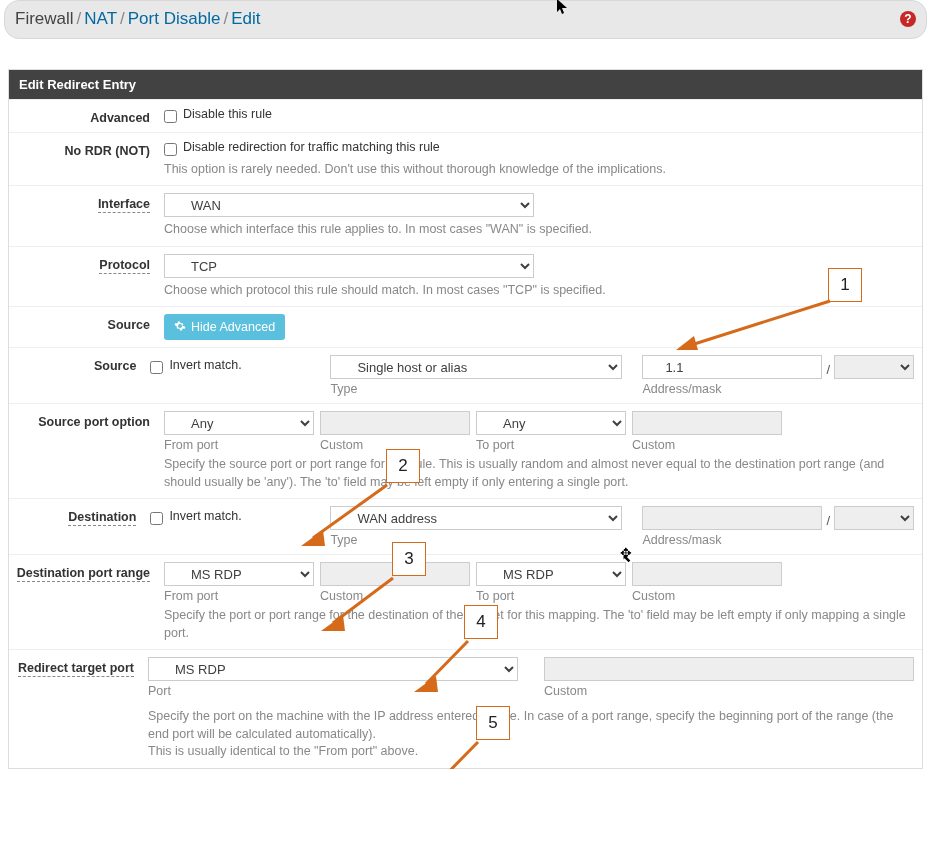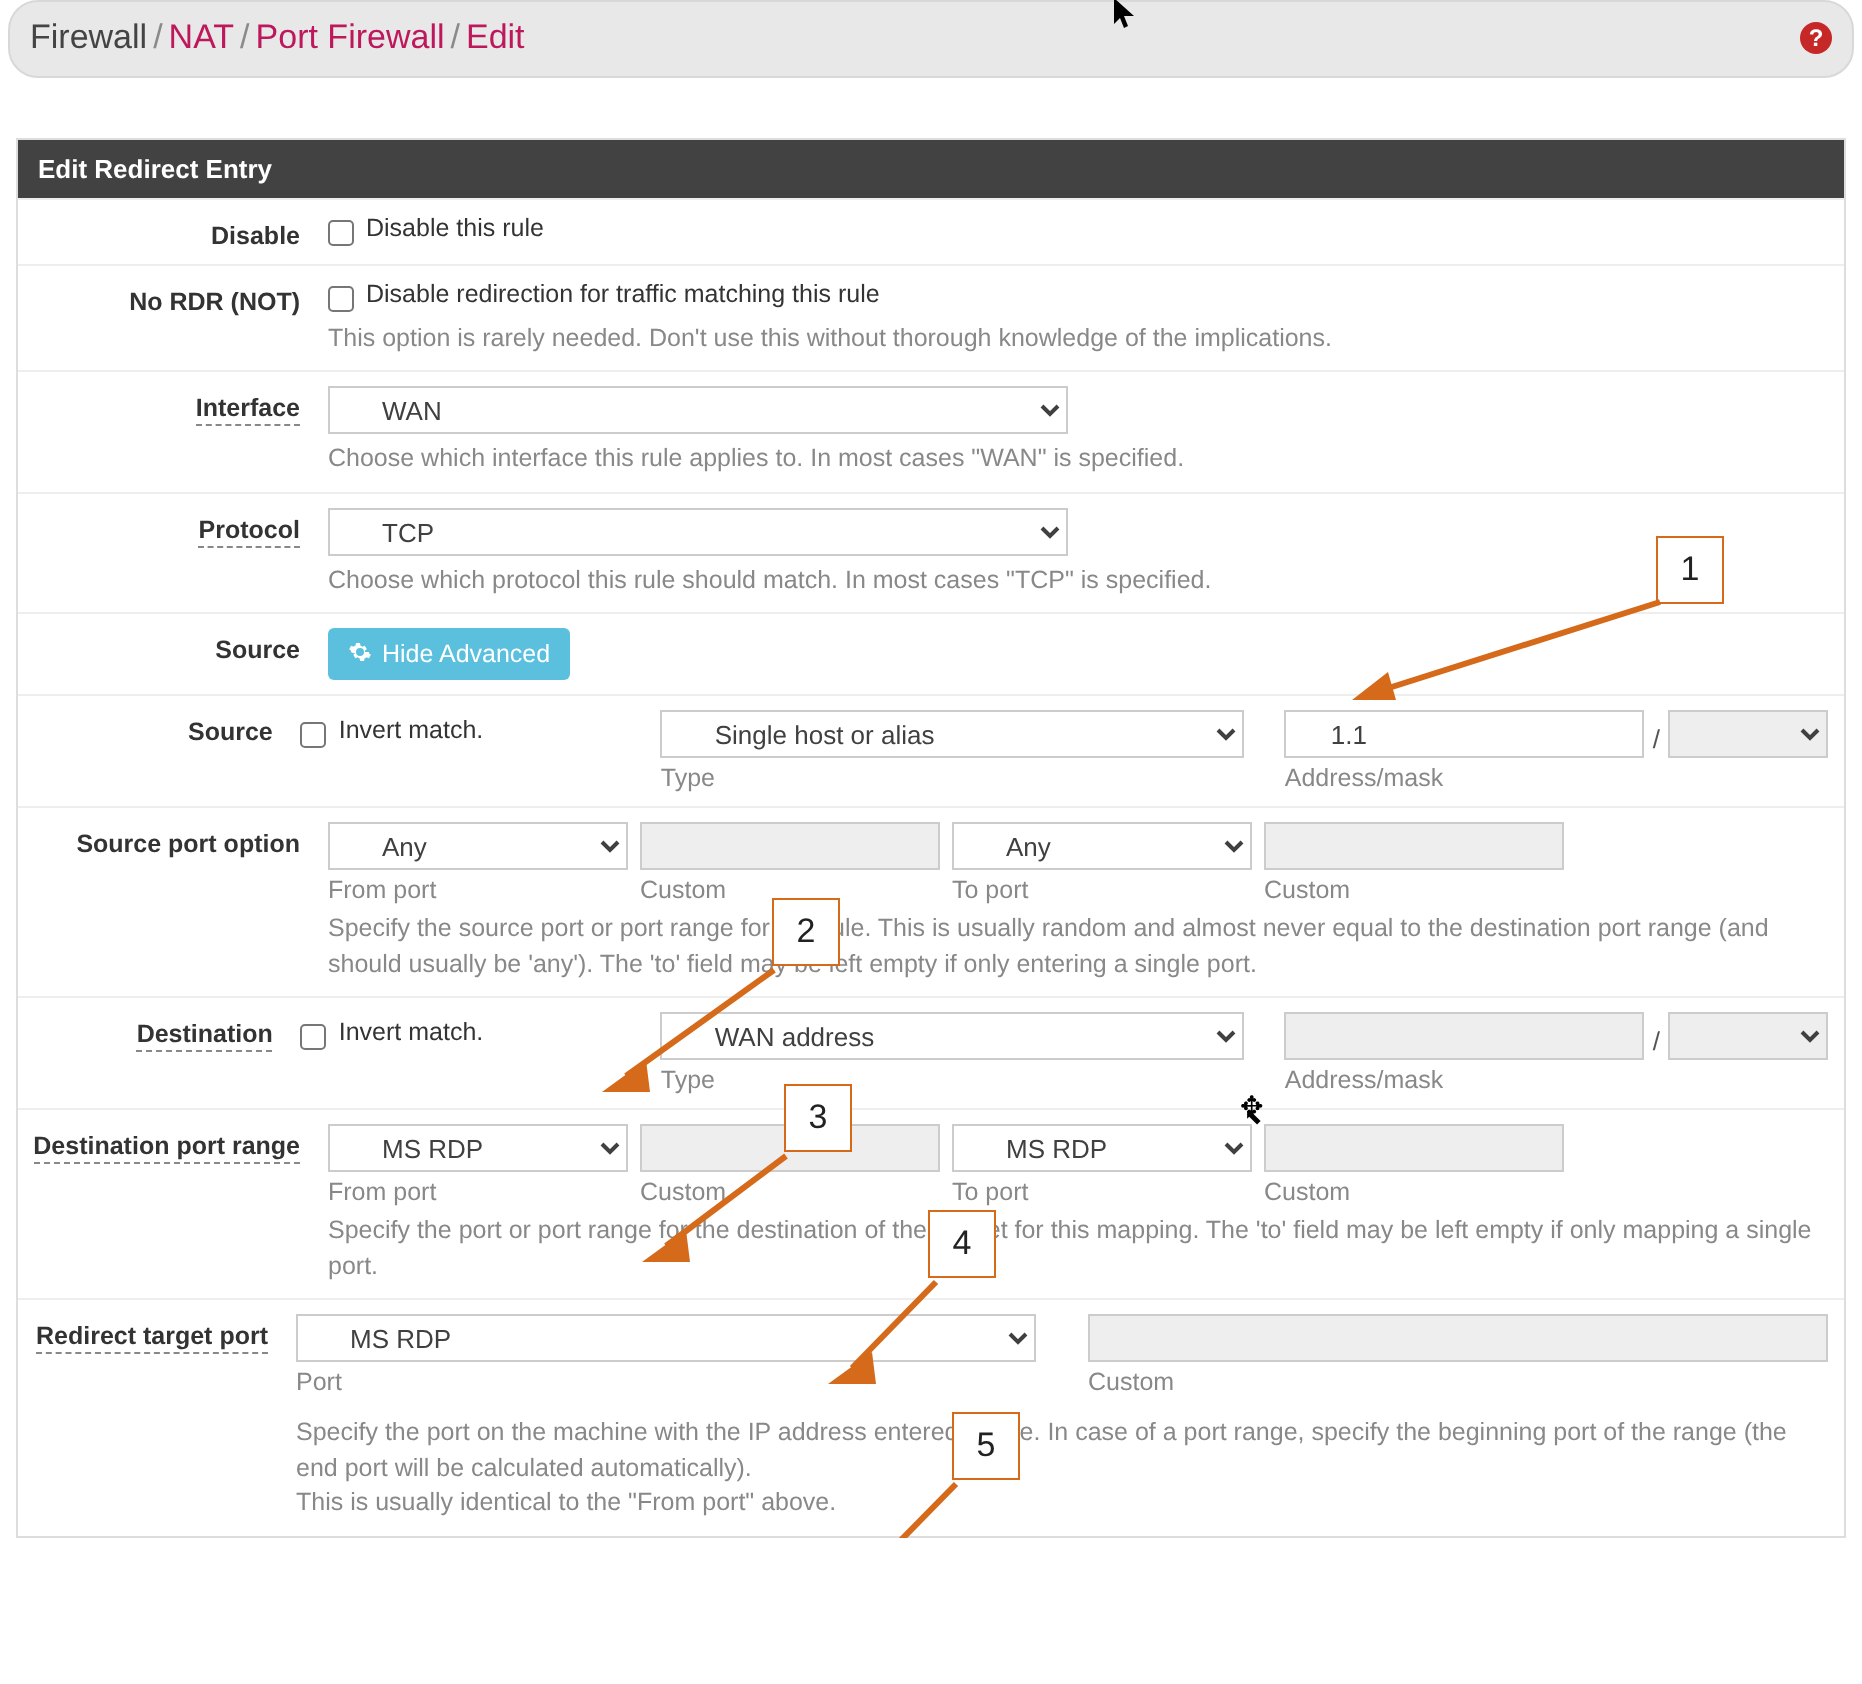--- a/index.html
+++ b/index.html
@@ -7,7 +7,7 @@
   .breadcrumb-bar { background: #e8e8e8; border: 1px solid #d8d8d8; border-radius: 15px; padding: 8px 10px 9px; margin: 0 4px 0 4px; display: flex; align-items: center; position: relative; }
   .breadcrumb-bar .bc { font-size: 17px; }
   .breadcrumb-bar .bc.first { color: #444; }
-  .breadcrumb-bar .bc.link { color: #be185d; text-decoration: none; }
+  .breadcrumb-bar .bc.link { color: #0369a1; text-decoration: none; }
   .breadcrumb-bar .sep { color: #8a8a8a; margin: 0 3px; font-size: 17px; }
   .help-icon { position: absolute; right: 10px; top: 10px; width: 16px; height: 16px; border-radius: 50%; background: #c62828; color: #fff; font-size: 12px; font-weight: bold; text-align: center; line-height: 16px; cursor: pointer; }
   .panel { margin: 30px 8px 0 8px; border: 1px solid #ddd; }

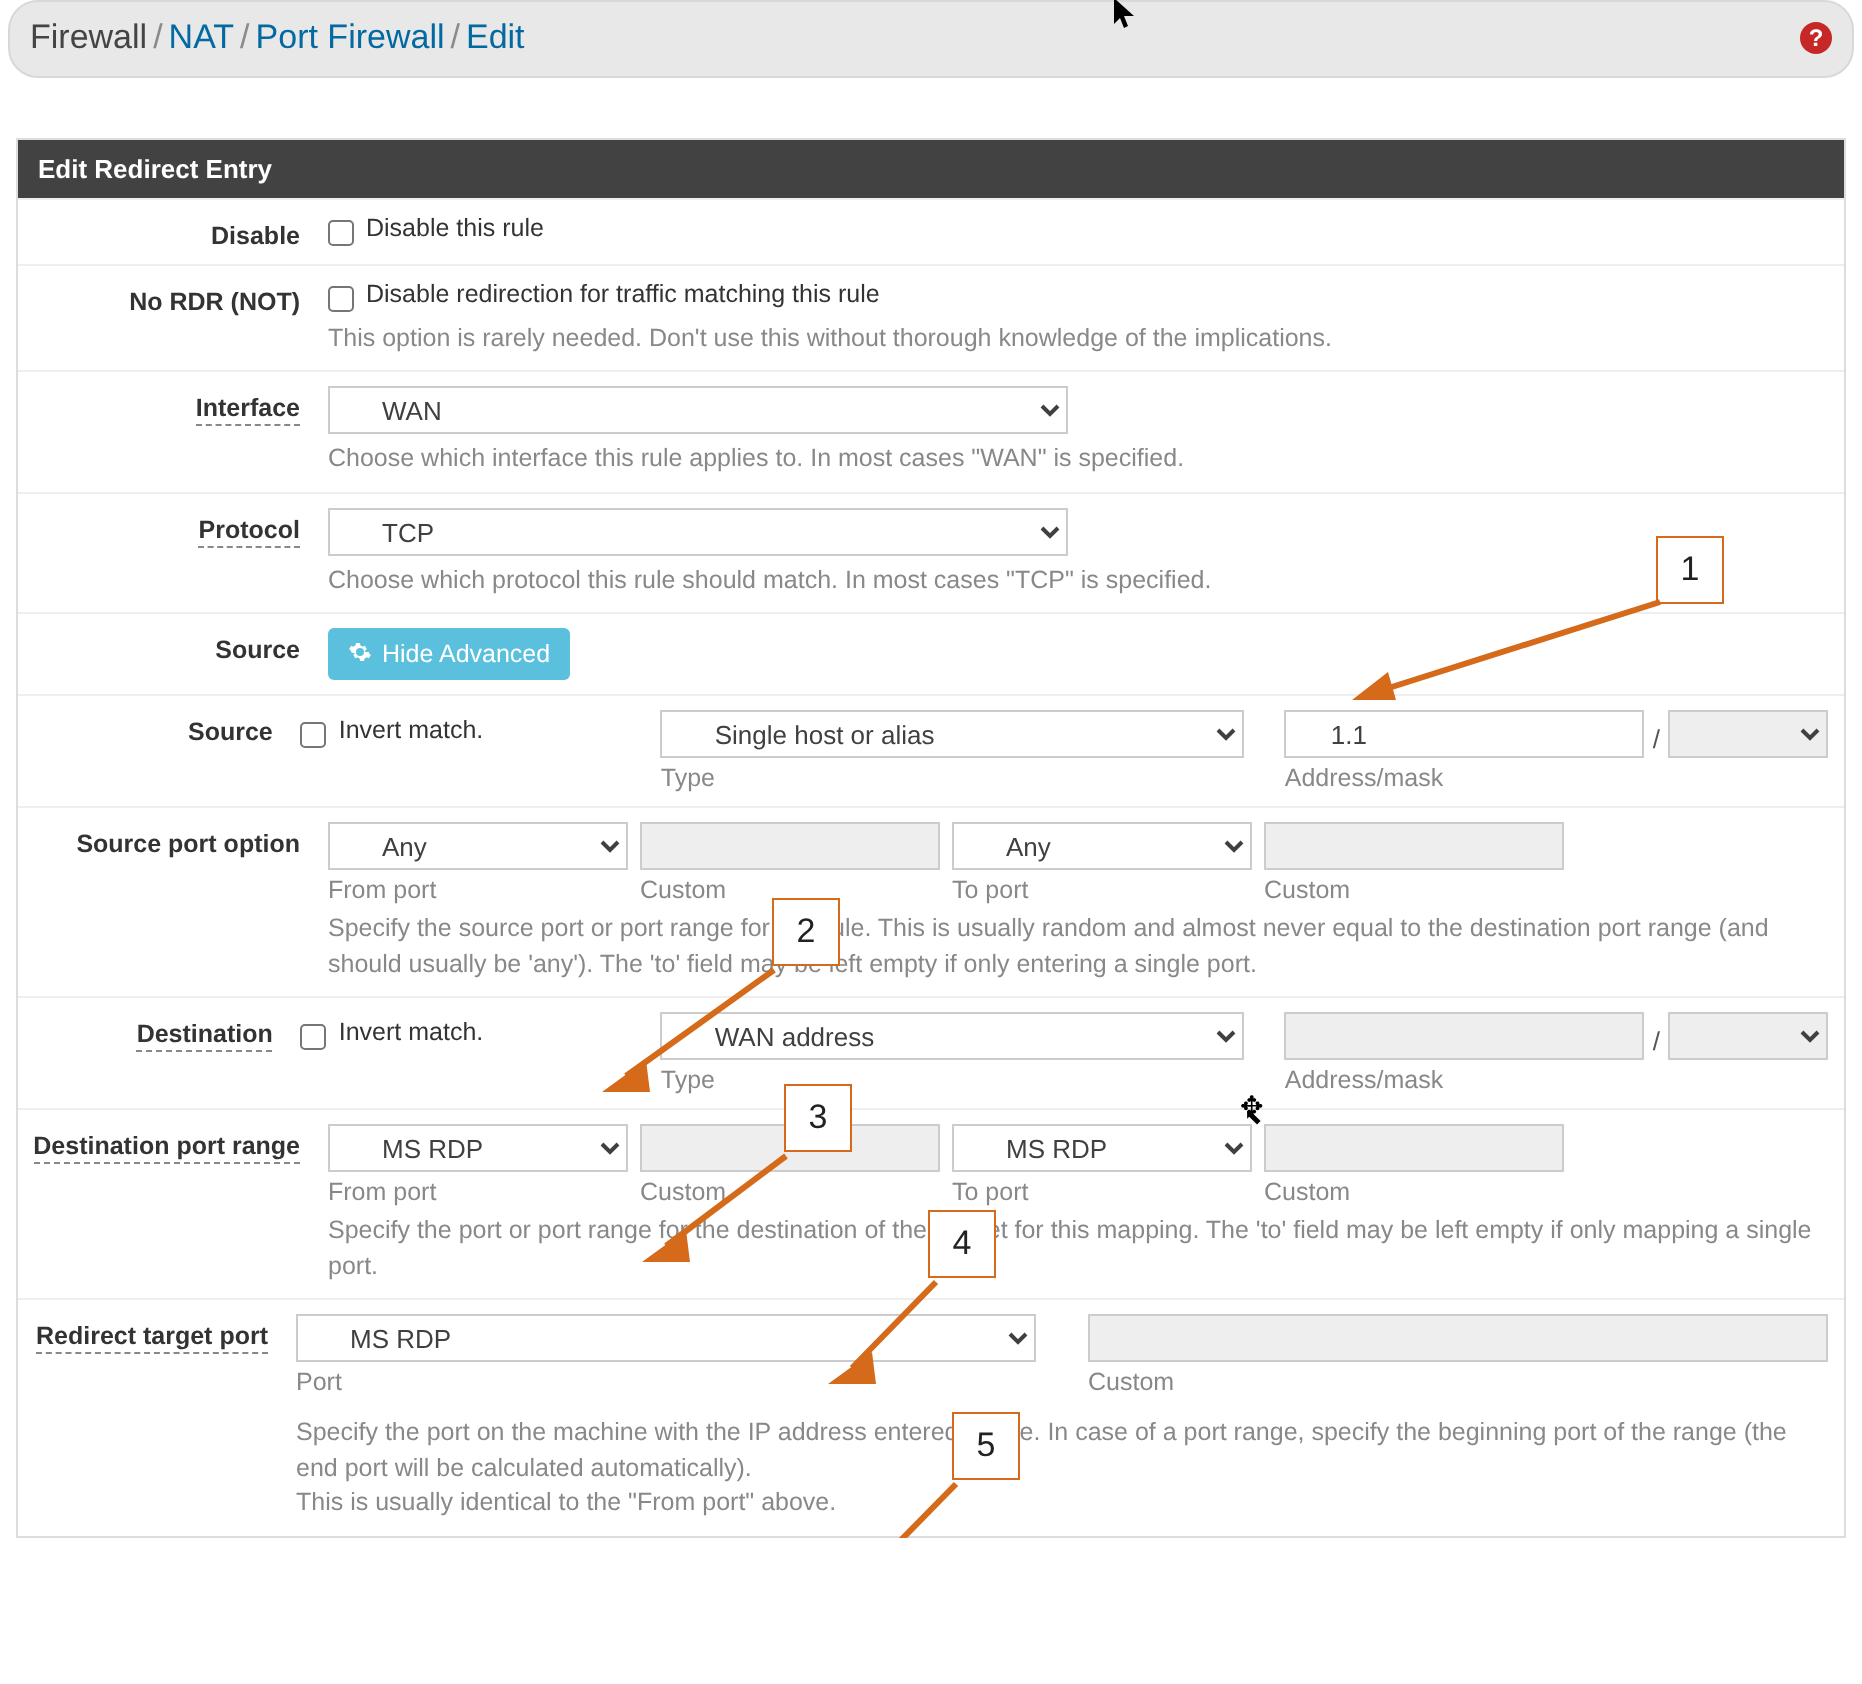--- a/index.html
+++ b/index.html
@@ -45,7 +45,7 @@
   <span class="sep">/</span>
   <a href="#" class="bc link">NAT</a>
   <span class="sep">/</span>
-  <a href="#" class="bc link">Port Firewall</a>
+  <a href="#" class="bc link">Port Disable</a>
   <span class="sep">/</span>
   <a href="#" class="bc link">Edit</a>
   <span class="help-icon">?</span>

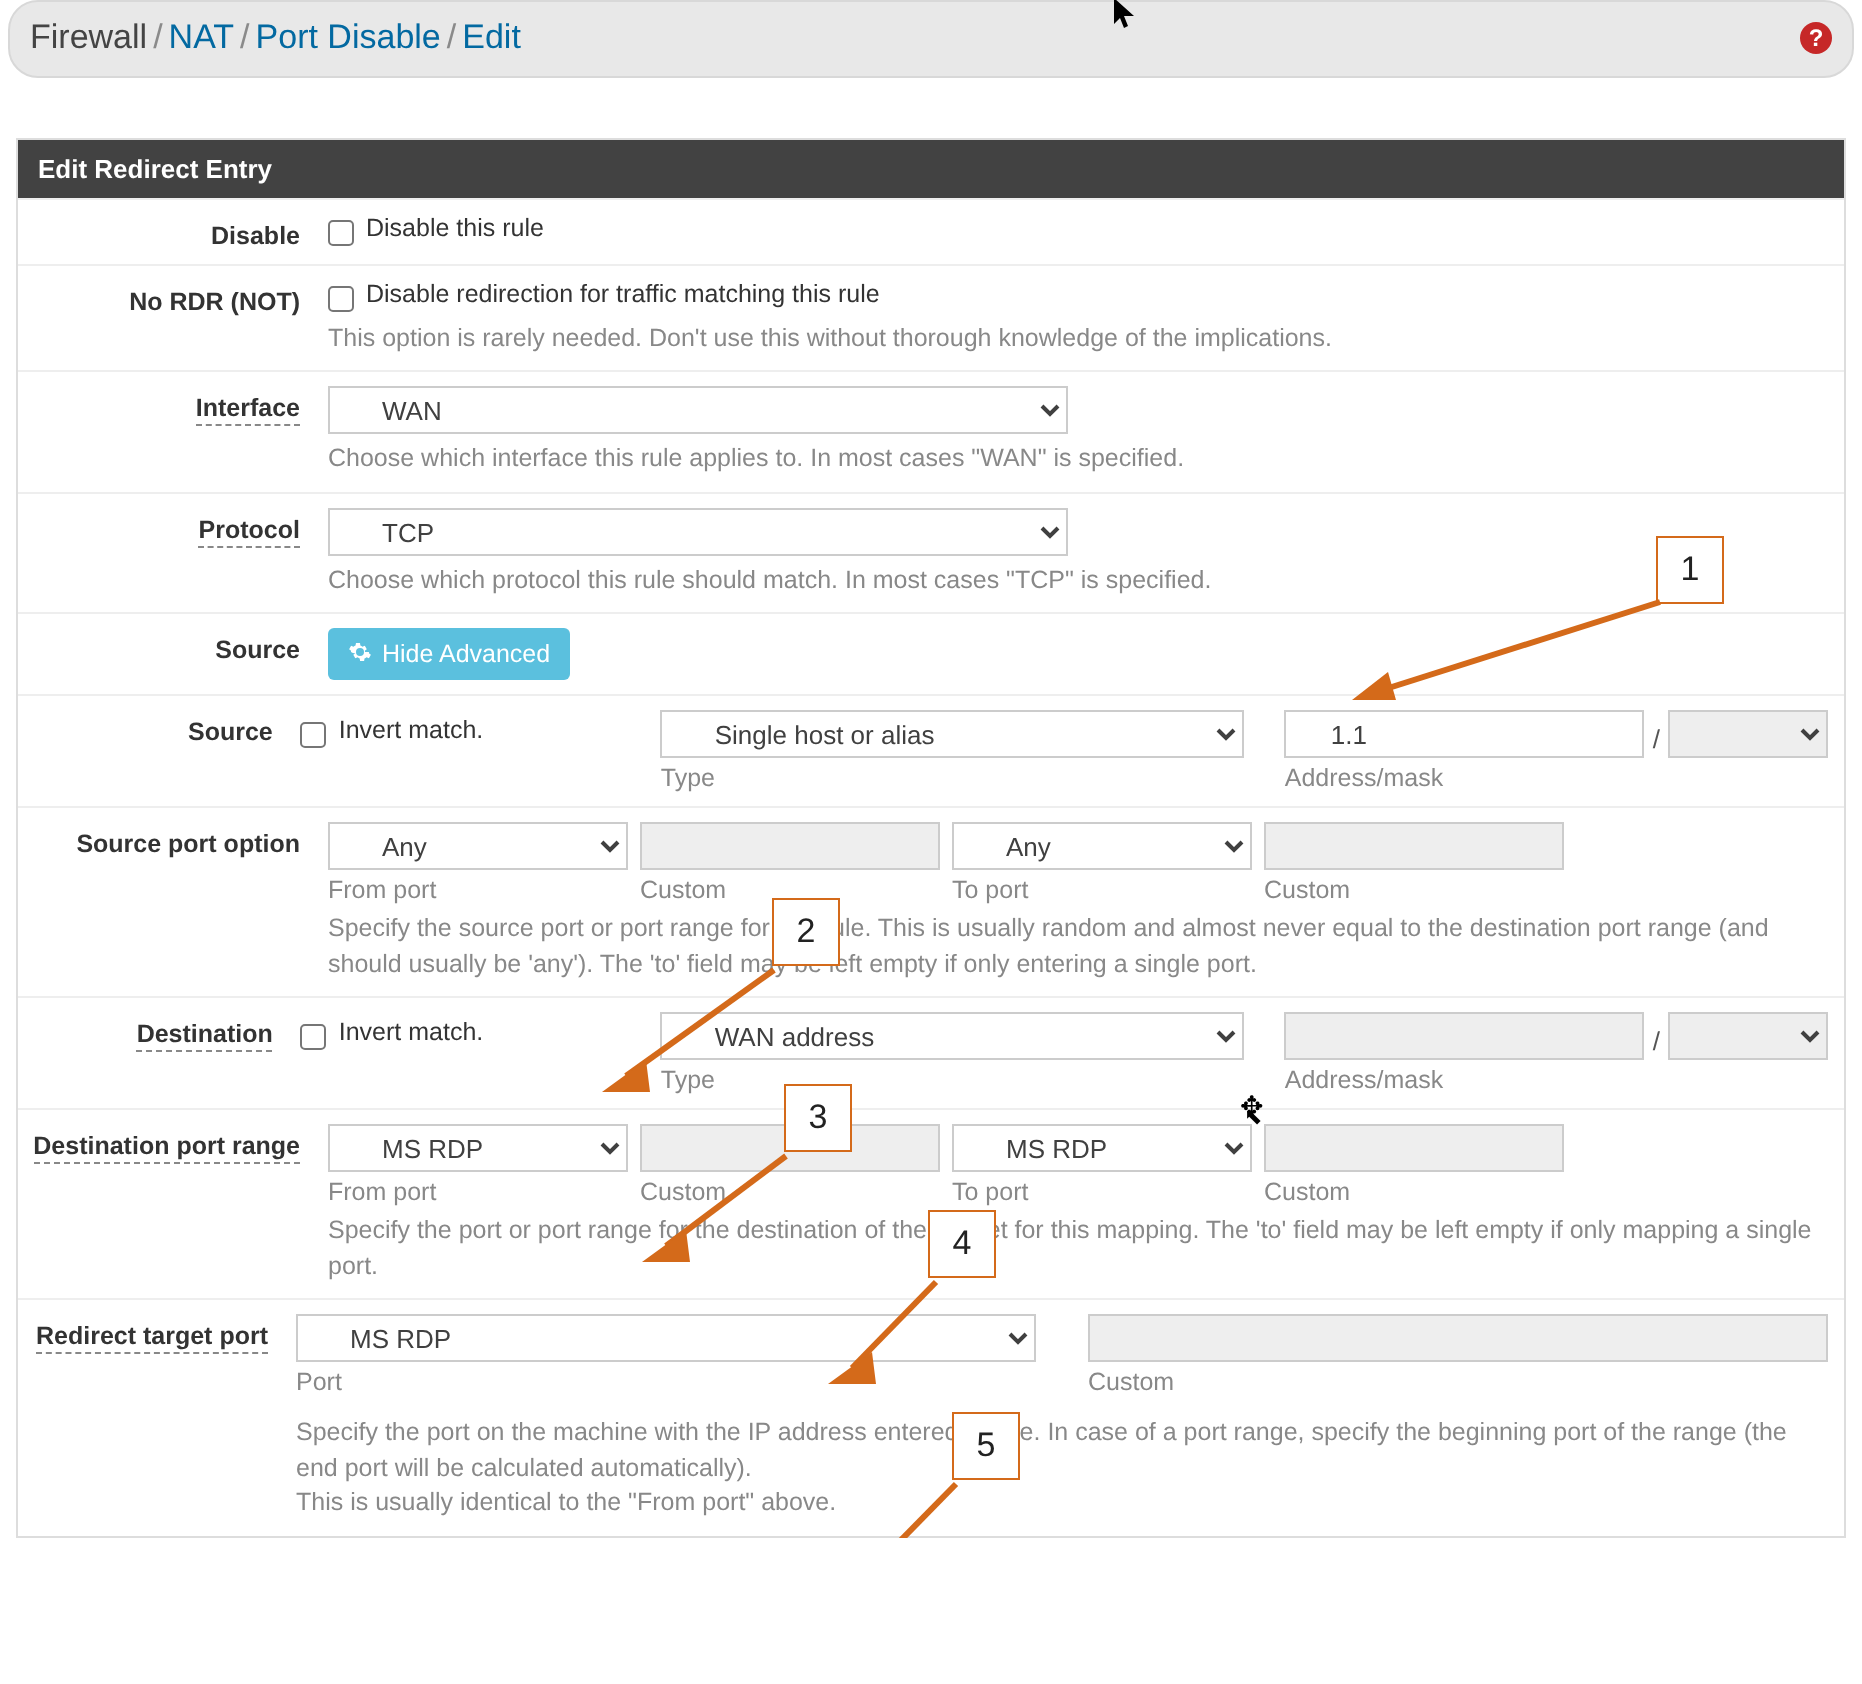--- a/index.html
+++ b/index.html
@@ -55,7 +55,7 @@
   <div class="panel-heading">Edit Redirect Entry</div>
 
   <div class="form-row">
-    <div class="row-label"><span>Disable</span></div>
+    <div class="row-label"><span>Advanced</span></div>
     <div class="row-body">
       <label class="chk-label">
         <input type="checkbox" style="">

